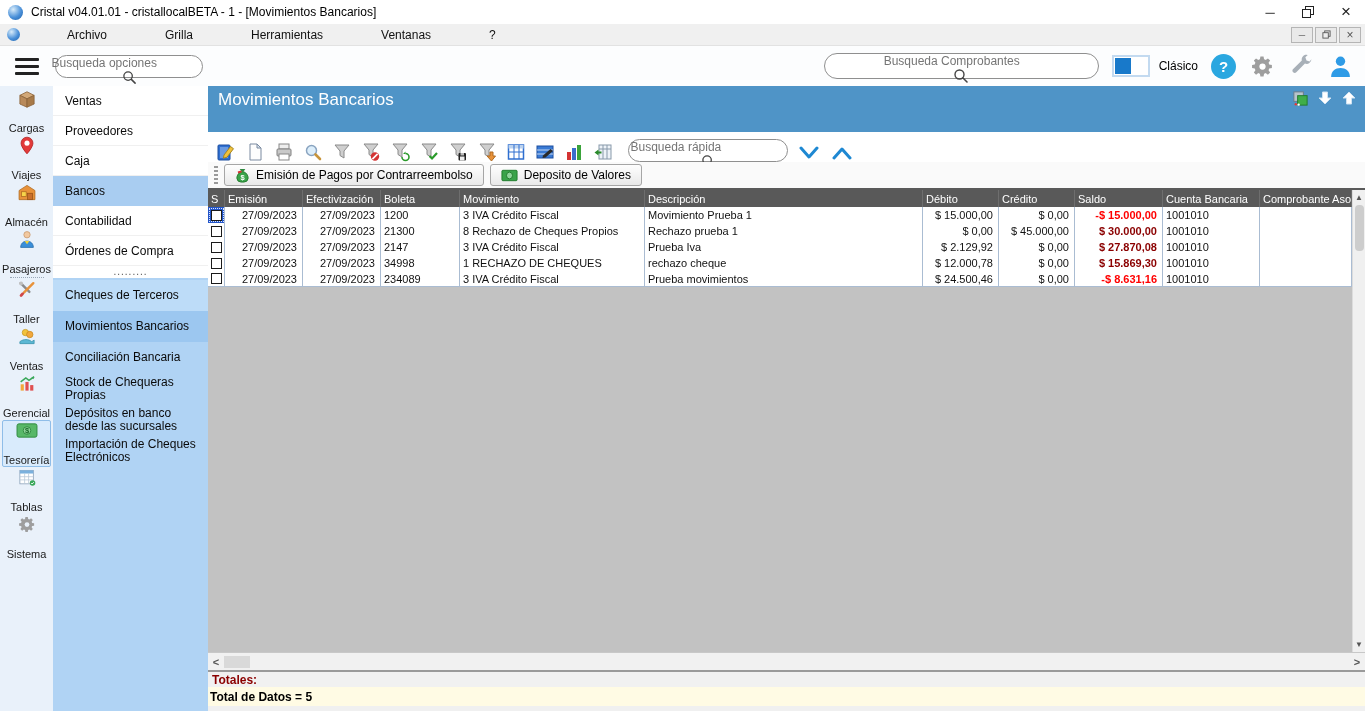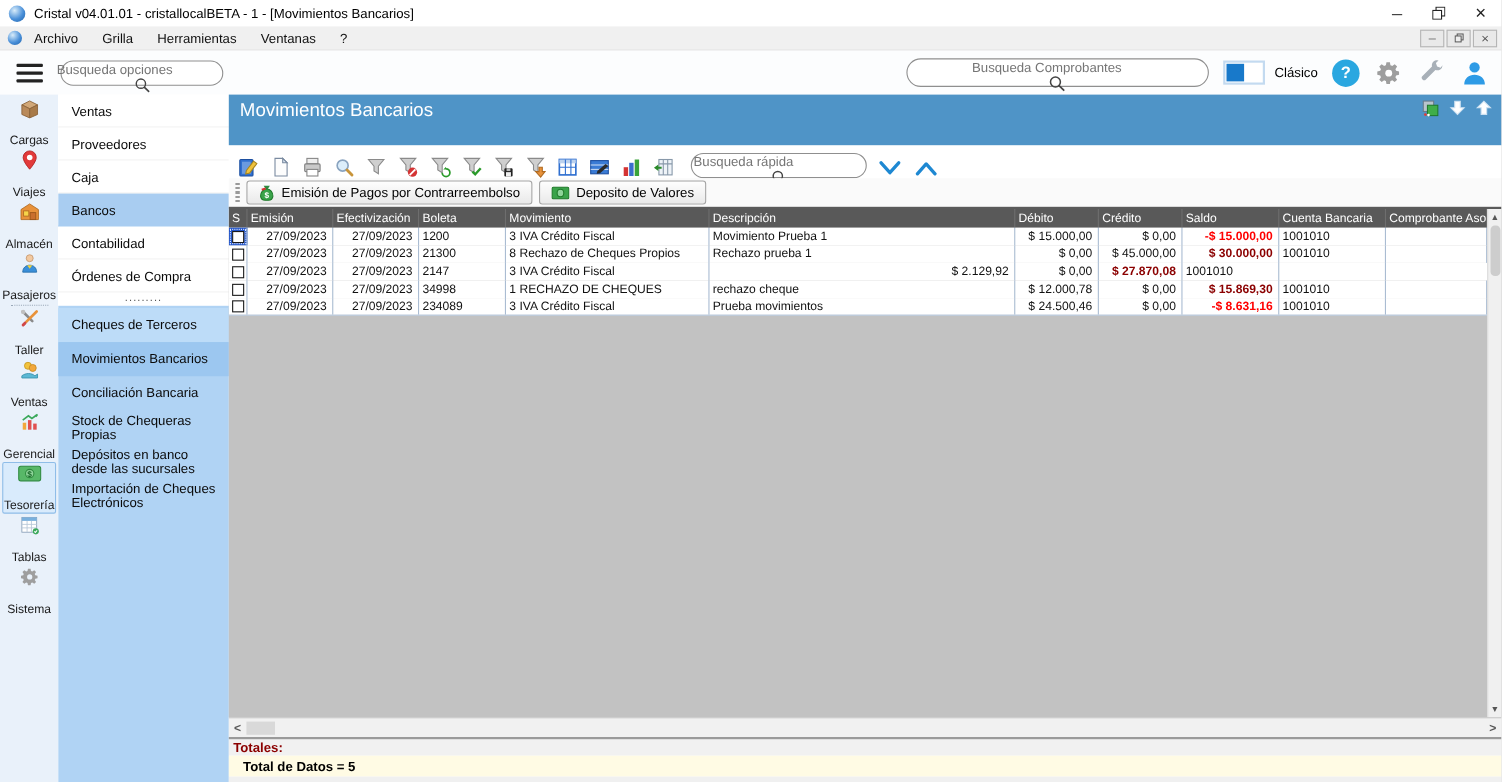--- a/index.html
+++ b/index.html
@@ -18,7 +18,7 @@
   
   .menubar { height:22px; background:#f0f0f0; display:flex; align-items:center; padding-left:7px; border-bottom:1px solid #e2e2e2; flex:0 0 auto; }
   .menubar .globe { width:13px; height:13px; }
-  .menu-item { padding:0 11px; font-size:12px; color:#111; height:100%; display:flex; align-items:center; }
+  .menu-item { padding:0 11px; font-size:12px; color:#111; height:100%; display:flex; align-items:center;margin-left:36px; }
   .mdi-controls { margin-left:auto; display:flex; gap:2px; padding-right:4px; }
   .mdi-btn { width:22px; height:16px; background:#e9e9e9; border:1px solid #b5b5b5; display:flex; align-items:center; justify-content:center; font-size:9px; color:#555; }
 

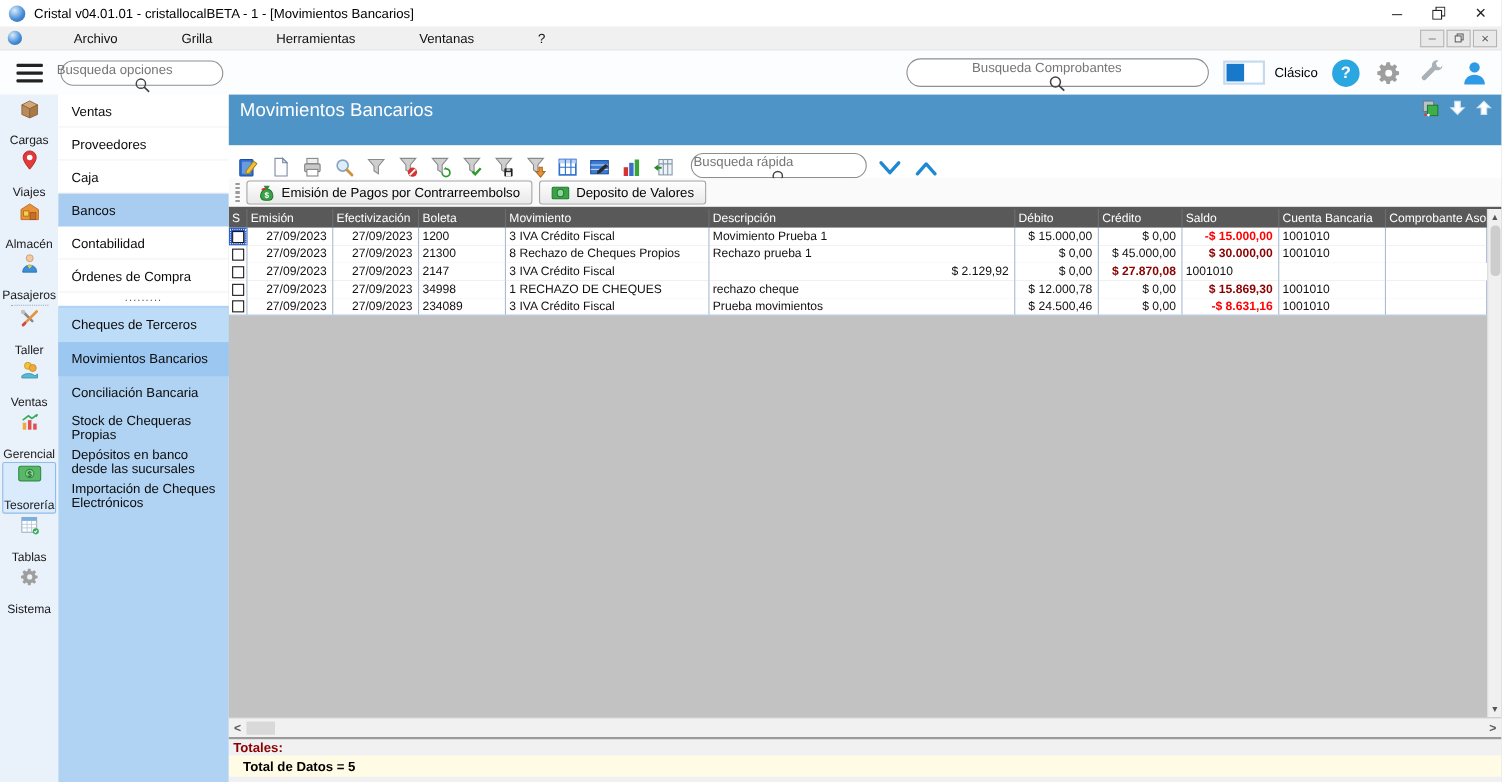--- a/index.html
+++ b/index.html
@@ -524,6 +524,7 @@
             <div class="c r">27/09/2023</div>
             <div class="c">2147</div>
             <div class="c">3 IVA Crédito Fiscal</div>
+            <div class="c">Prueba Iva</div>
             <div class="c r">$ 2.129,92</div>
             <div class="c r">$ 0,00</div>
             <div class="c r saldo pos">$ 27.870,08</div>

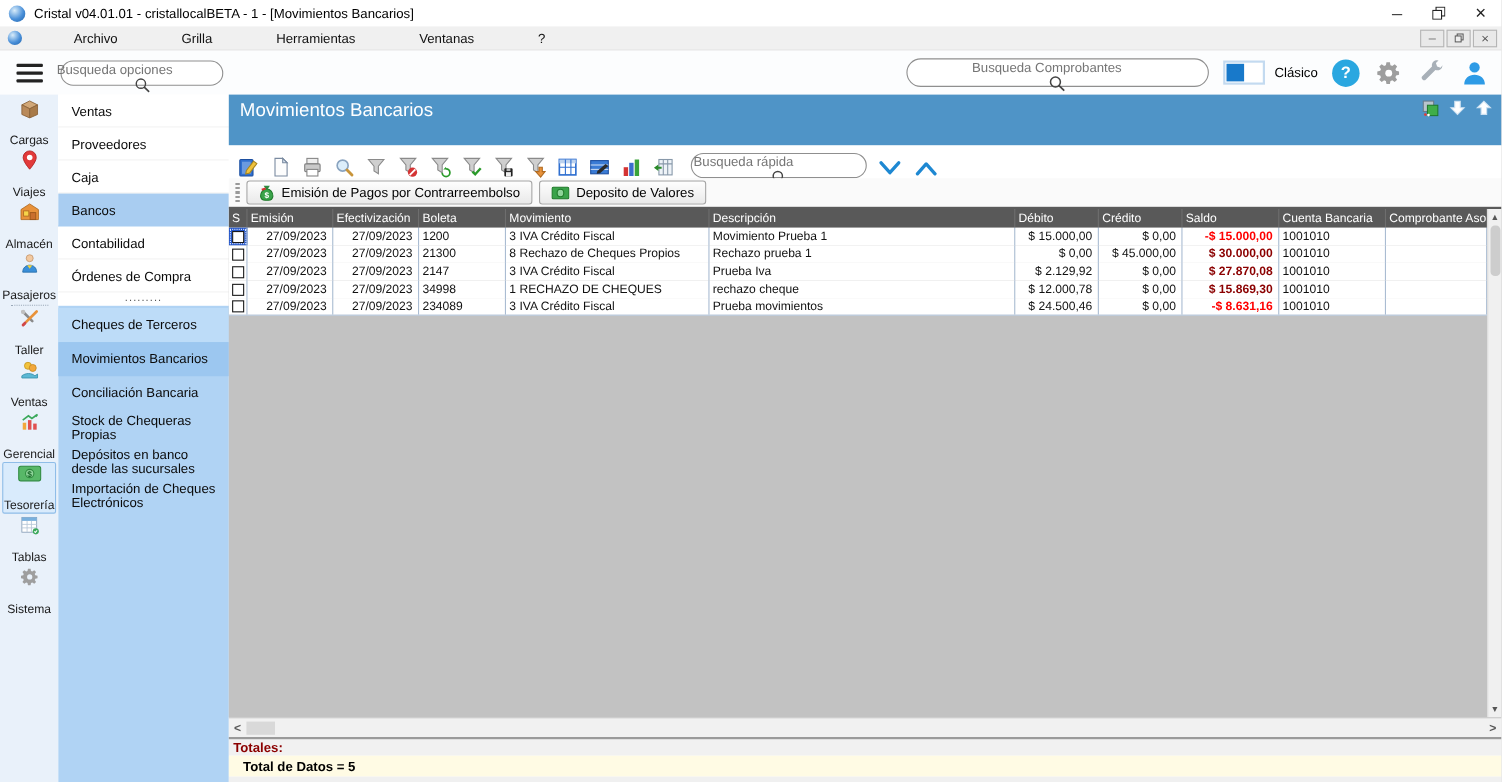--- a/index.html
+++ b/index.html
@@ -102,7 +102,7 @@
   .hscroll .spacer { flex:1; }
 
   .totales { height:17px; background:#f1f1f1; border-top:2px solid #9a9a9a; display:flex; align-items:center; padding-left:4px; font-size:12px; font-weight:bold; color:#8b0000; flex:0 0 auto; }
-  .totaldatos { height:19px; background:#fffbe4; display:flex; align-items:center; padding-left:13px; font-size:12px; font-weight:bold; color:#000; flex:0 0 auto; }
+  .totaldatos { height:19px; background:#fffbe4; display:flex; align-items:center; padding-left:2px; font-size:12px; font-weight:bold; color:#000; flex:0 0 auto; }
   .bottomstrip { height:5px; background:#f0f0f0; flex:0 0 auto; }
 </style>
 </head>

